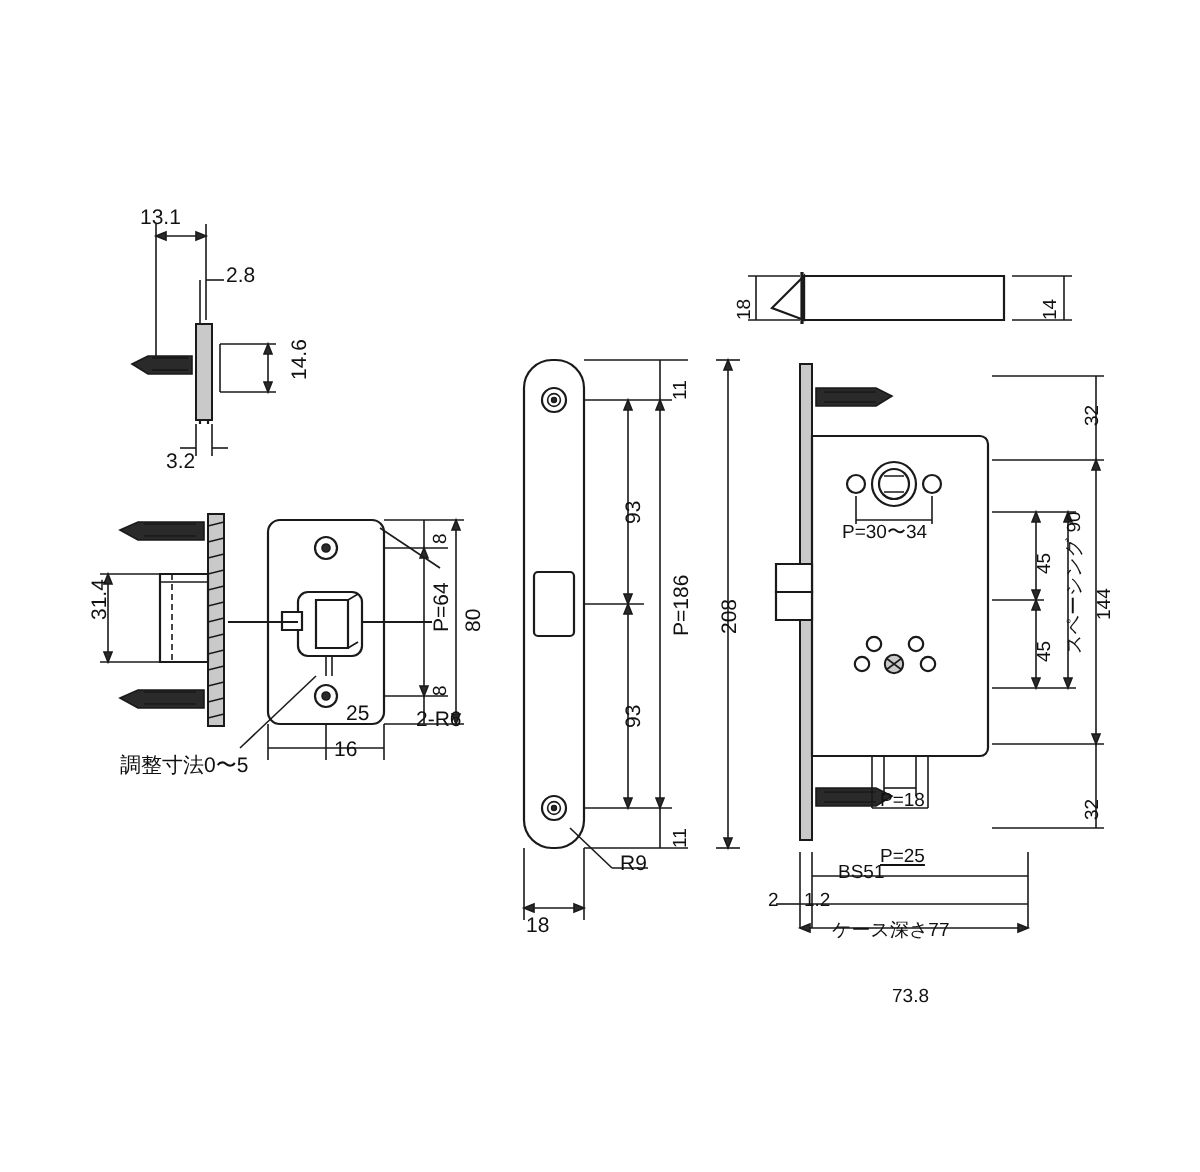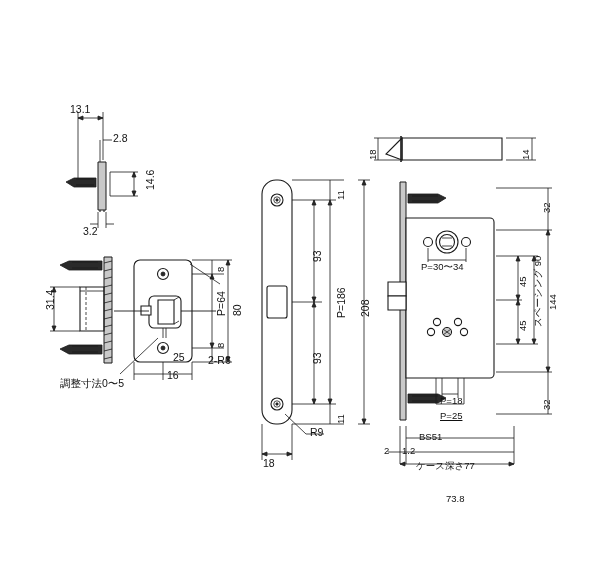--- a/index.html
+++ b/index.html
@@ -275,7 +275,7 @@
   </svg>
   <div class="lbl sm" style="left:421px;top:262px;">P=30〜34</div>
   <div class="lbl sm" style="left:440px;top:371px;margin-top:25px;">P=18</div>
-  <div class="lbl sm" style="left:440px;top:411px;text-decoration:underline;">P=25</div>
+  <div class="lbl sm" style="left:440px;top:424px;text-decoration:underline;">P=25</div>
 
   <svg style="left:380px;top:424px;width:160px;height:50px;">
     <line class="stl" x1="20" y1="2" x2="20" y2="40"></line>

